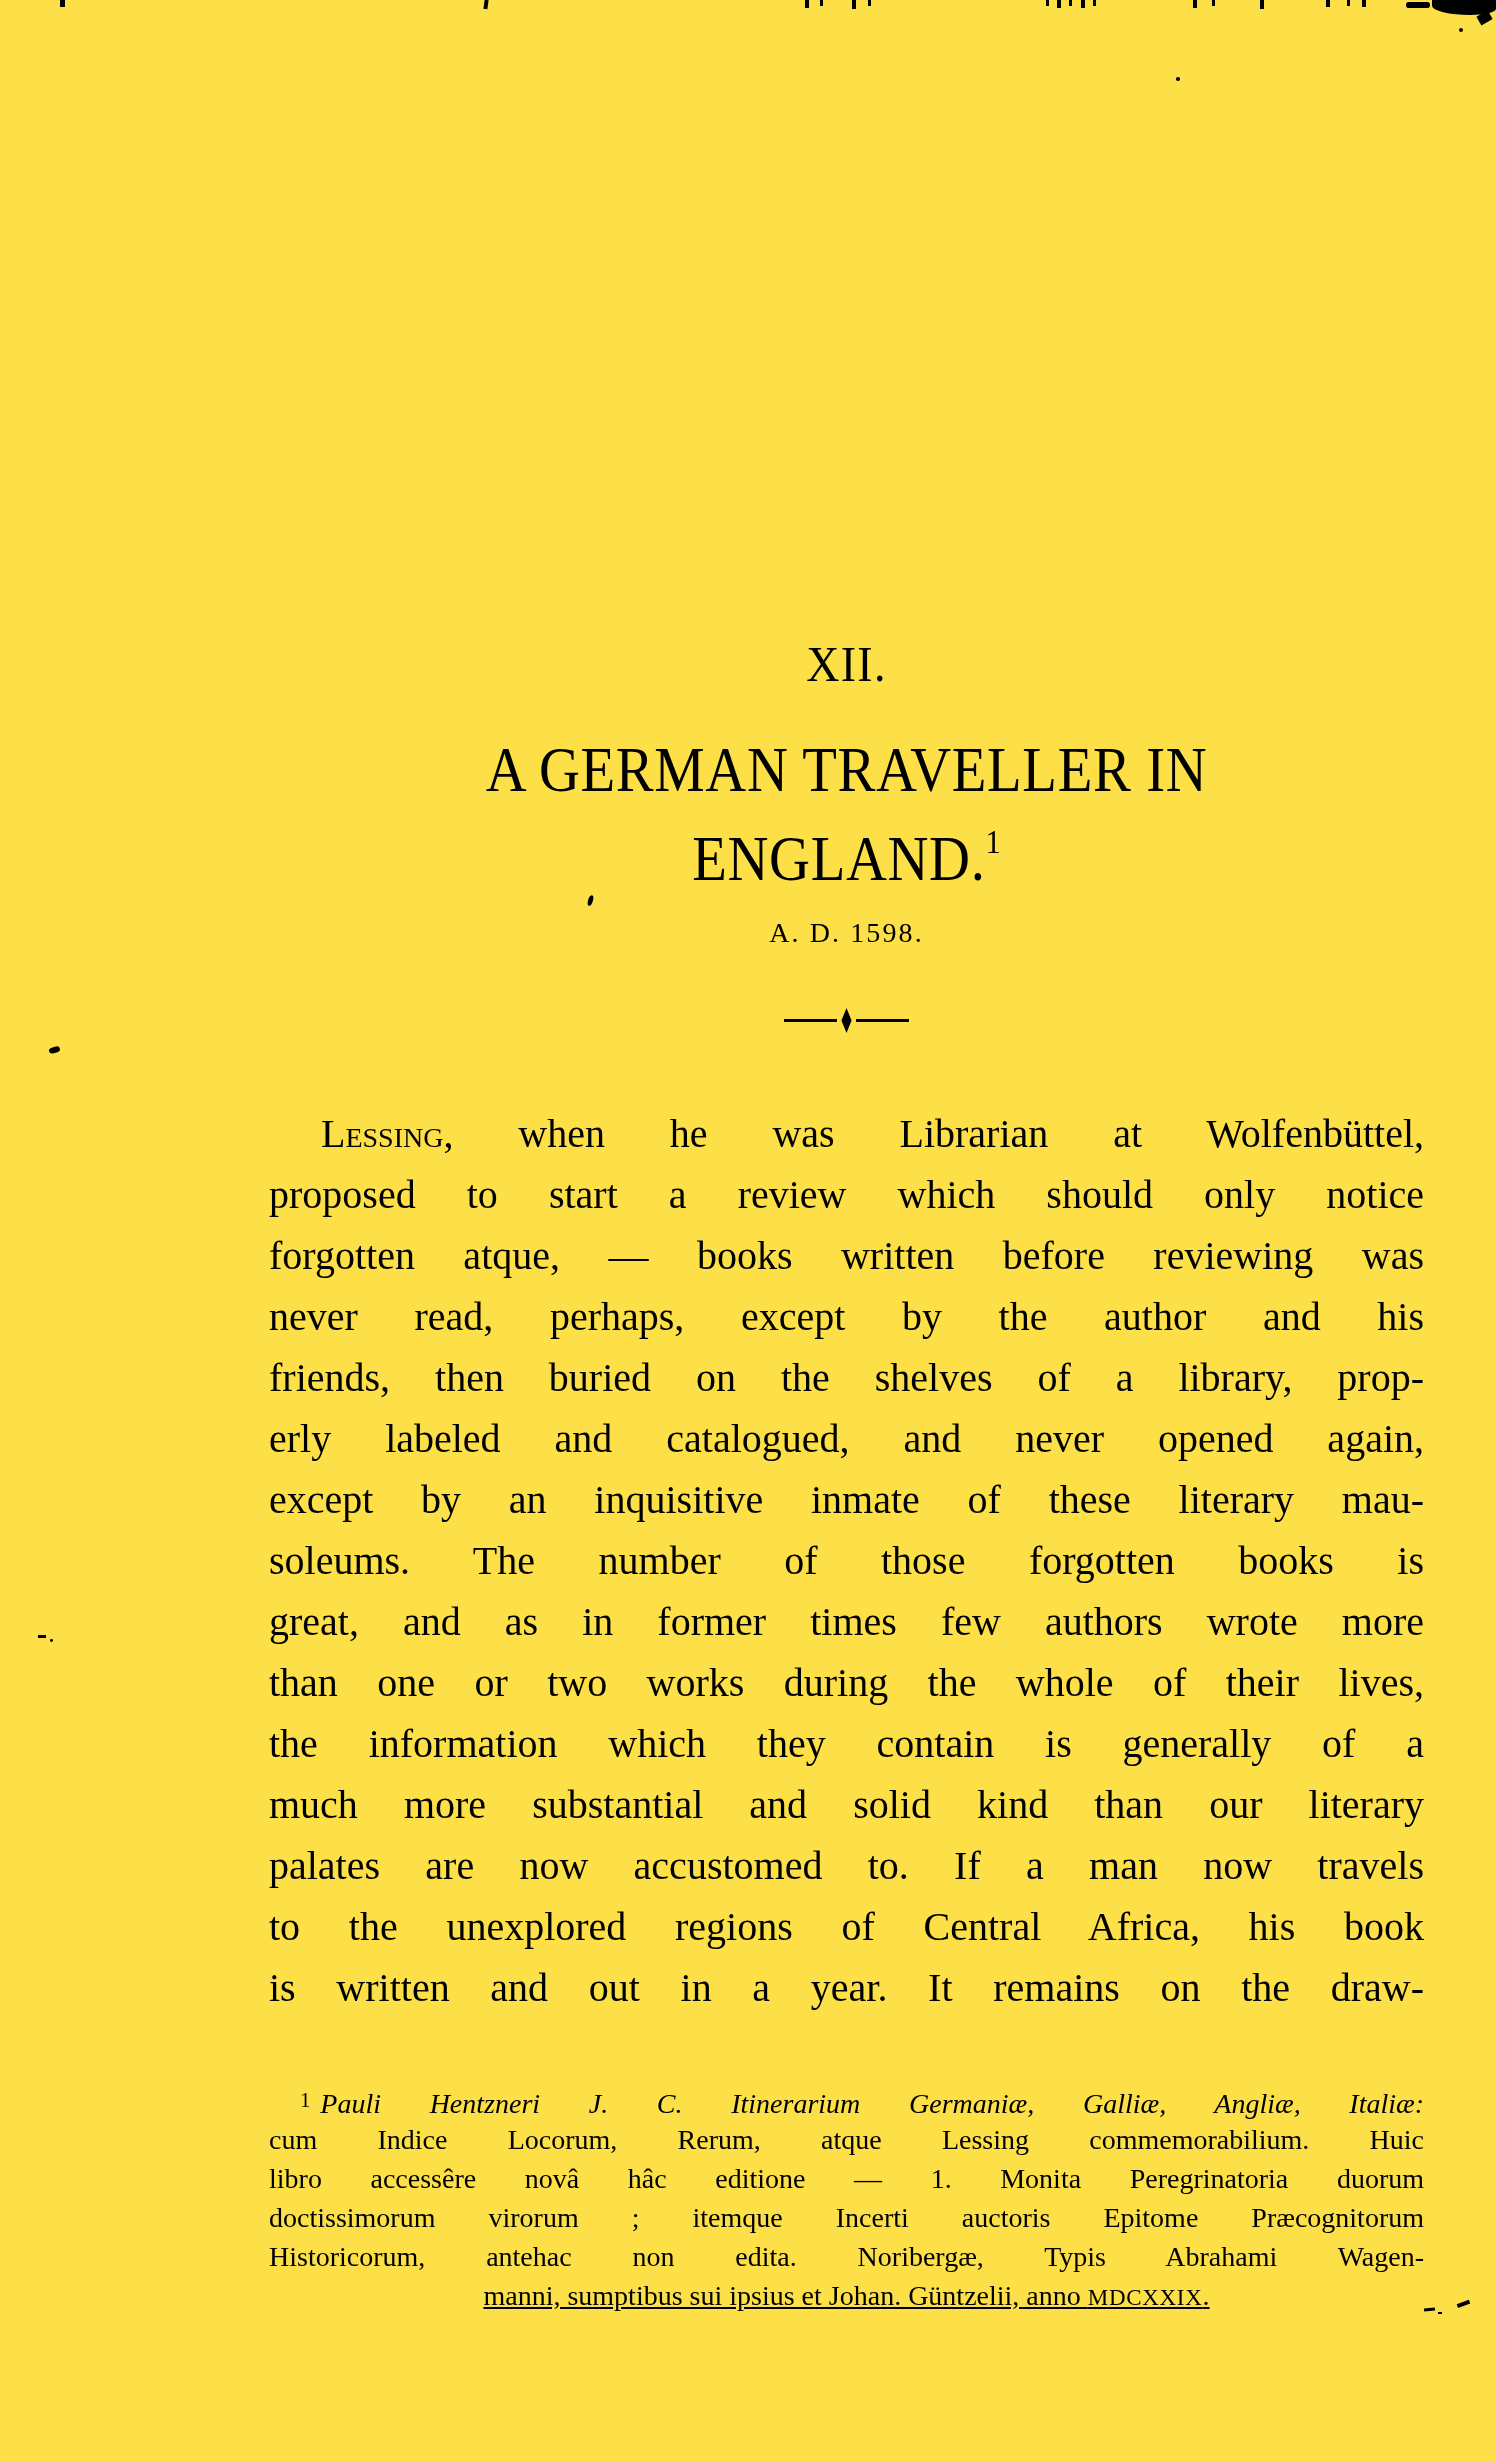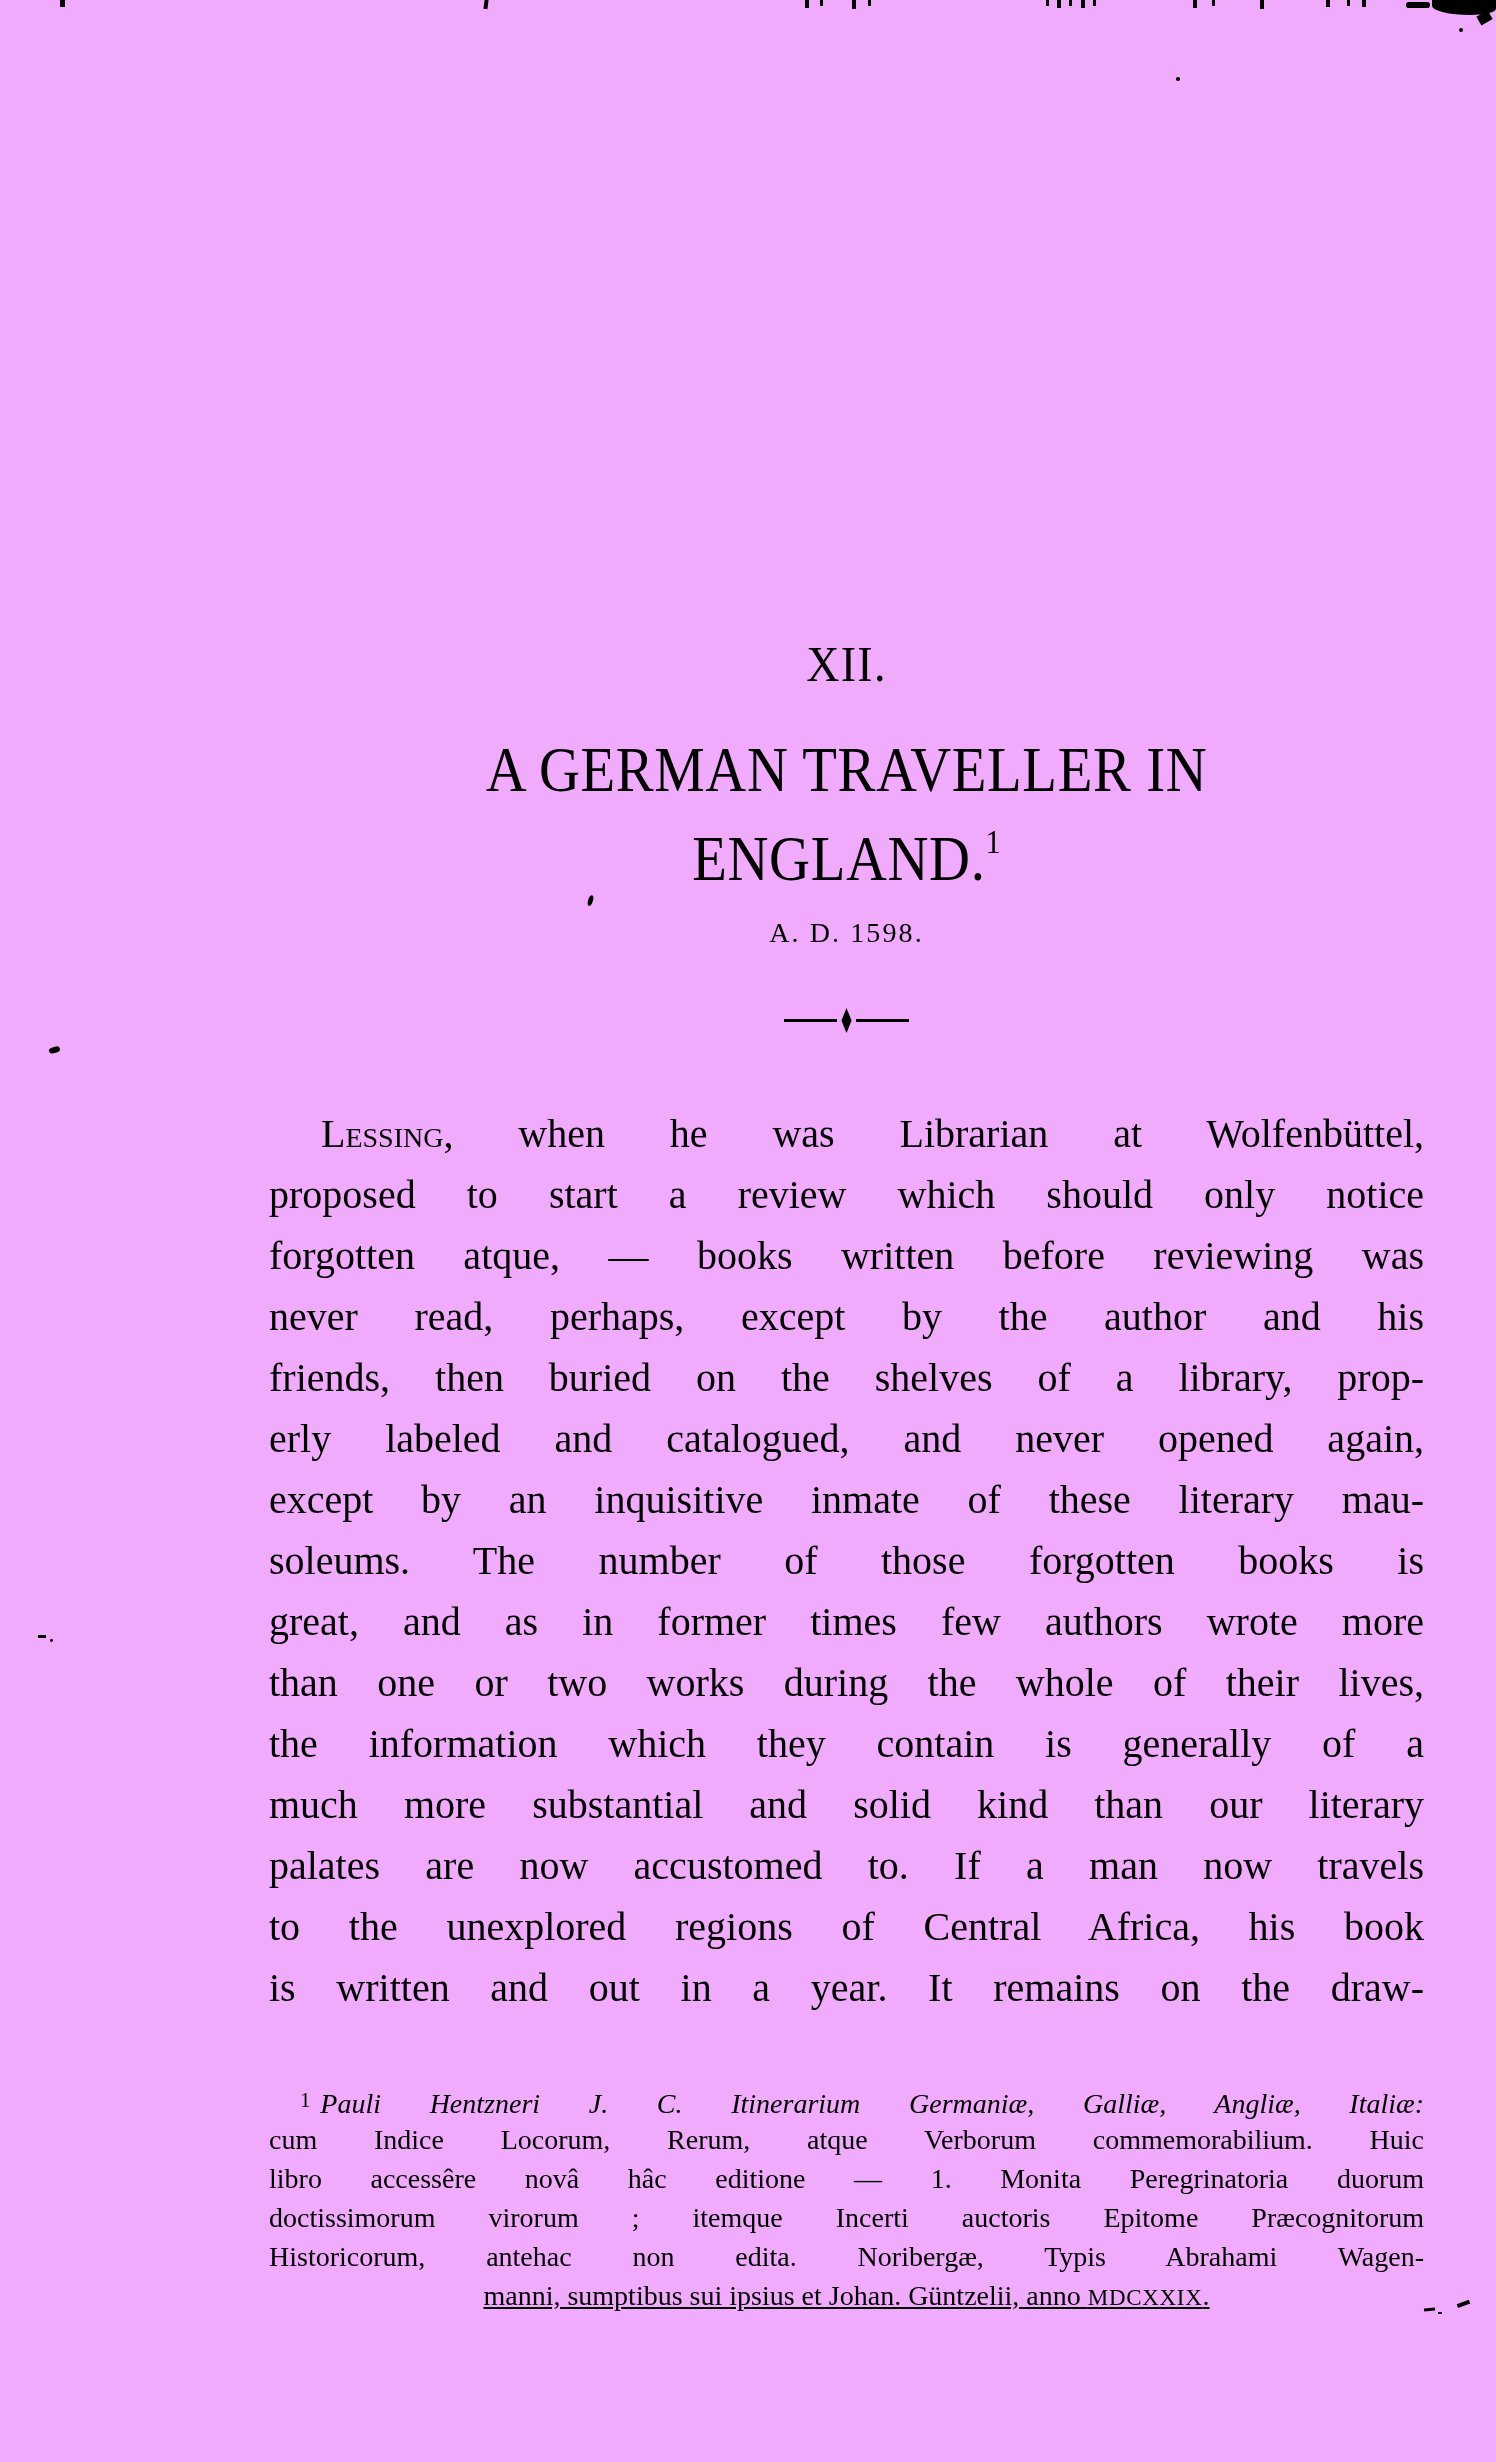--- a/index.html
+++ b/index.html
@@ -6,7 +6,7 @@
   .page{
     position:relative;
     width:1496px;height:2462px;
-    background:#f0abfc;
+    background:#fde047;
     color:#000;
     font-family:"Liberation Serif","DejaVu Serif",serif;
     overflow:hidden;

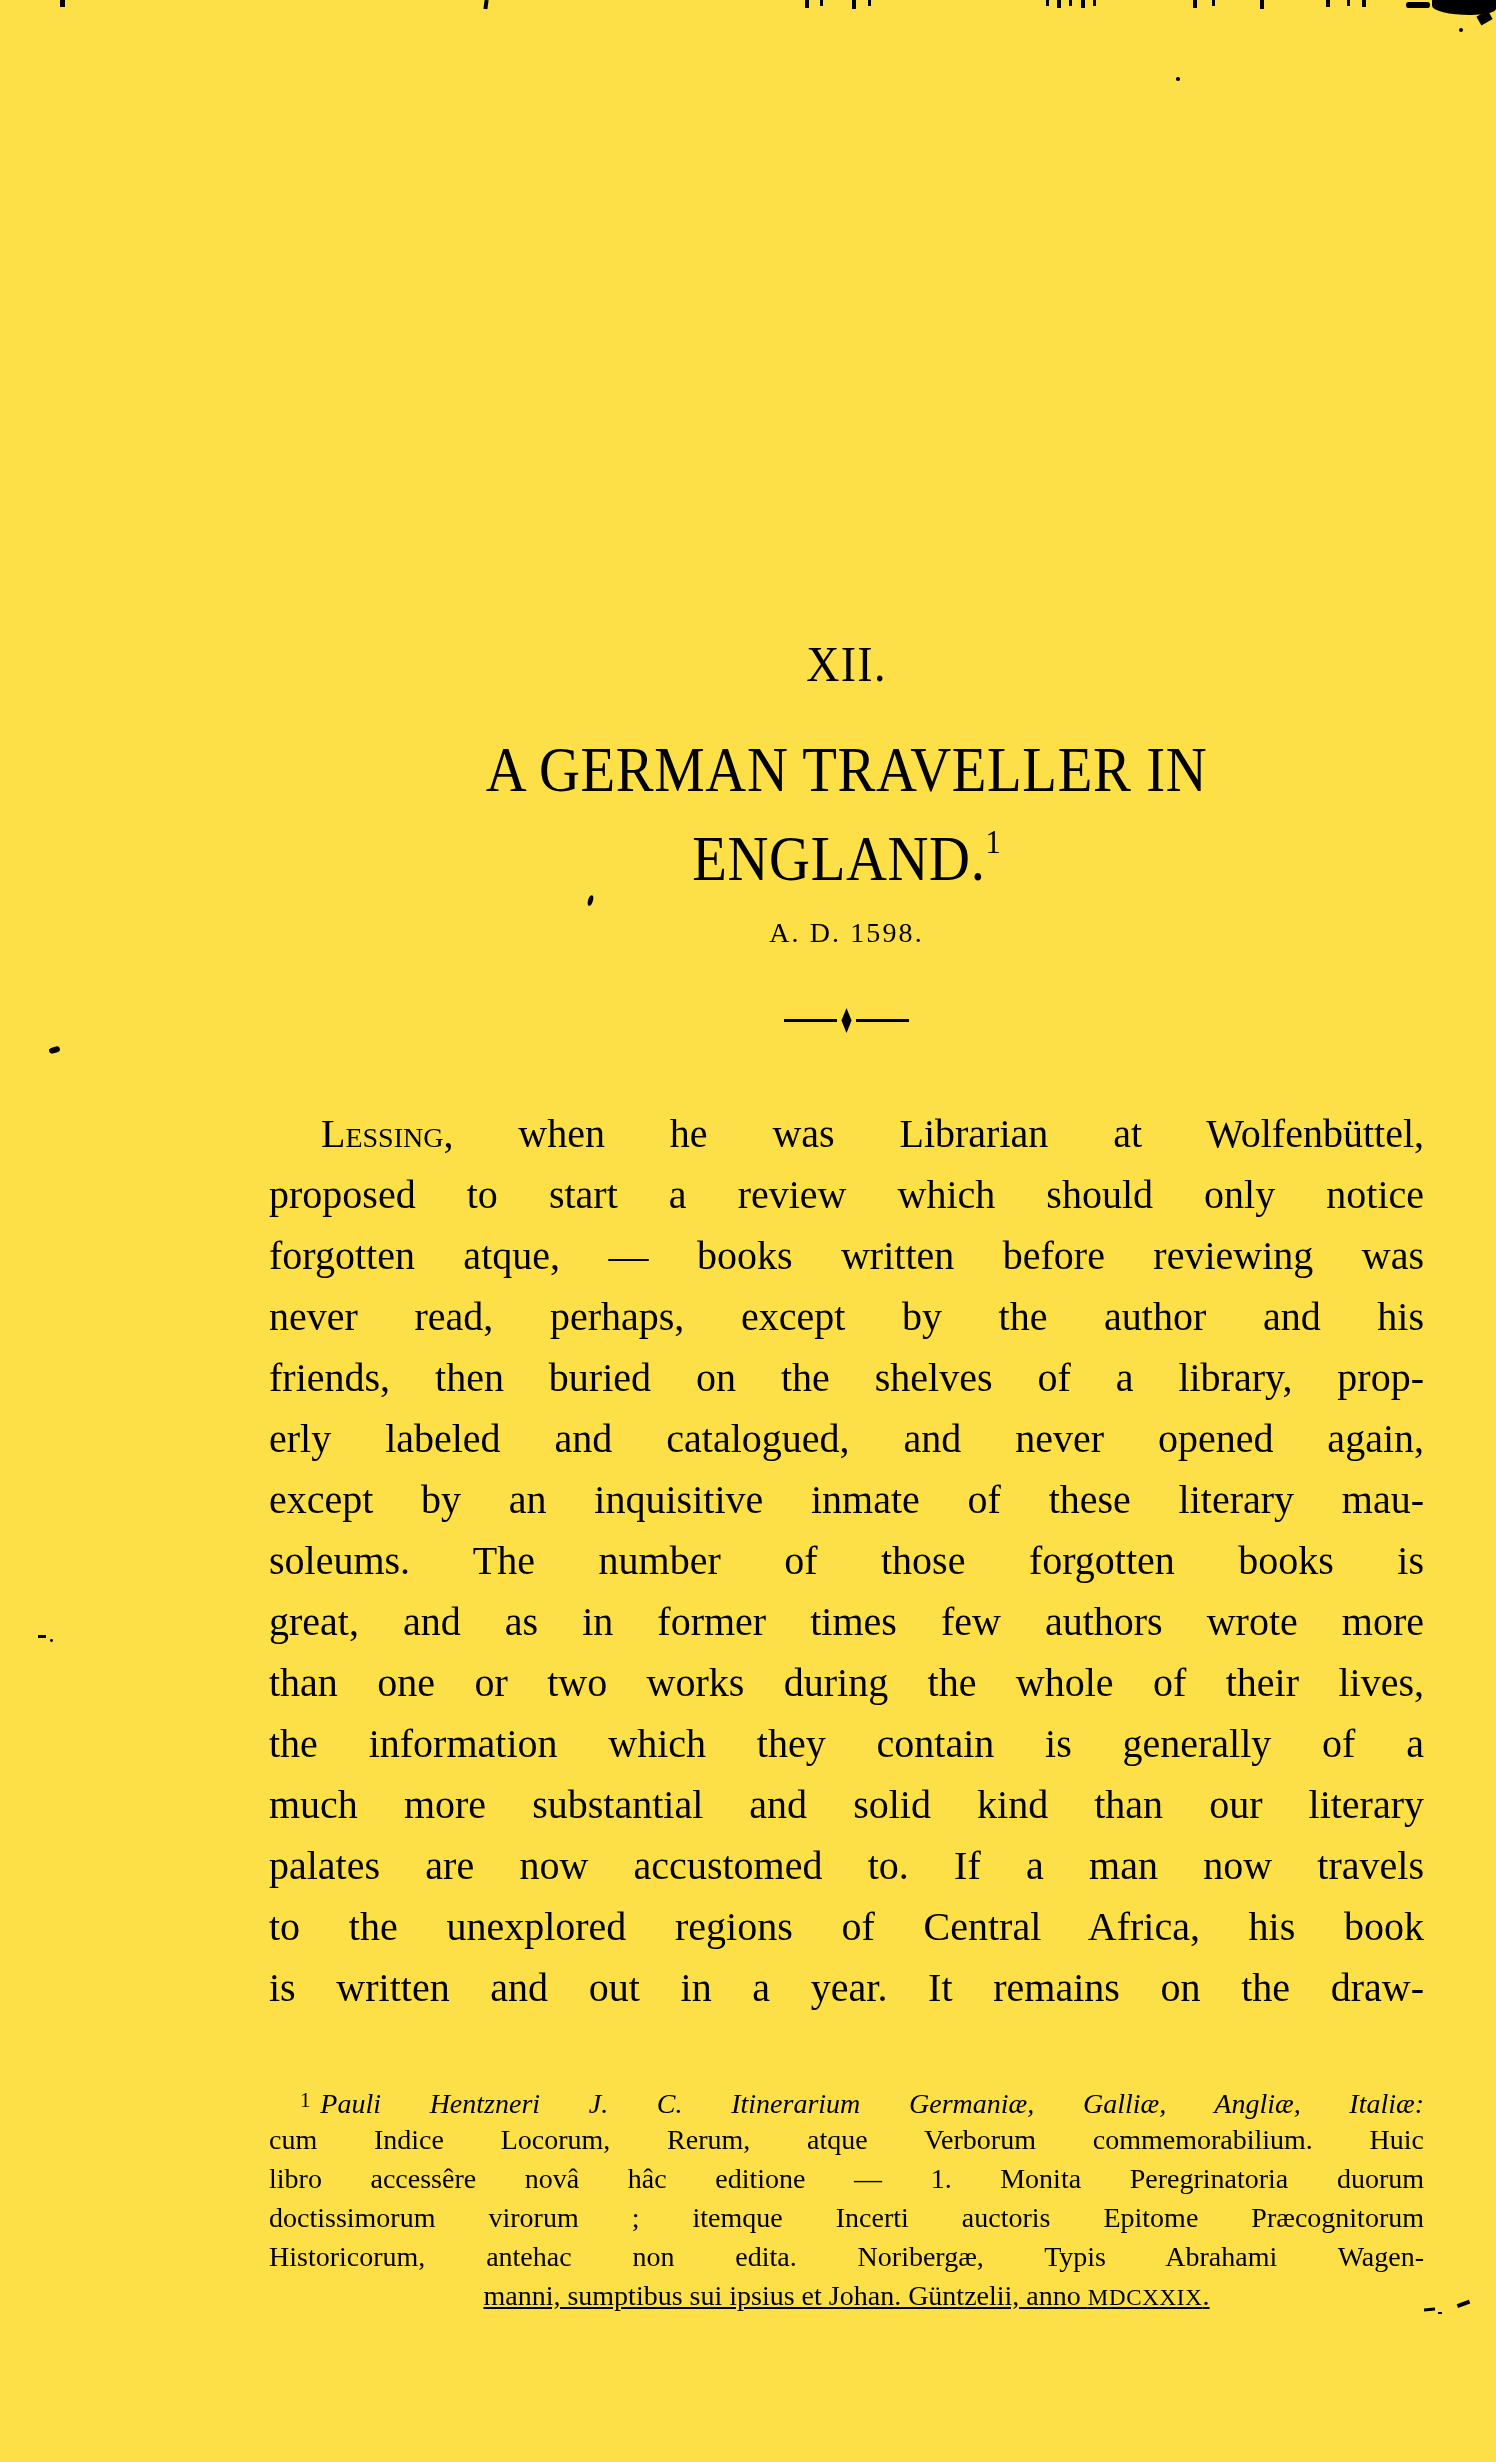--- a/index.html
+++ b/index.html
@@ -137,7 +137,7 @@
 
   <div class="column footnote">
     <div class="fline indent"><span class="fn-marker">1</span><i>Pauli Hentzneri J. C. Itinerarium Germaniæ, Galliæ, Angliæ, Italiæ:</i></div>
-    <div class="fline">cum Indice Locorum, Rerum, atque Verborum commemorabilium.  Huic</div>
+    <div class="fline">cum Indice Locorum, Rerum, atque Lessing commemorabilium.  Huic</div>
     <div class="fline">libro accessêre novâ hâc editione — 1.  Monita Peregrinatoria duorum</div>
     <div class="fline">doctissimorum virorum ; itemque Incerti auctoris Epitome Præcognitorum</div>
     <div class="fline">Historicorum, antehac non edita.  Noribergæ, Typis Abrahami Wagen-</div>

